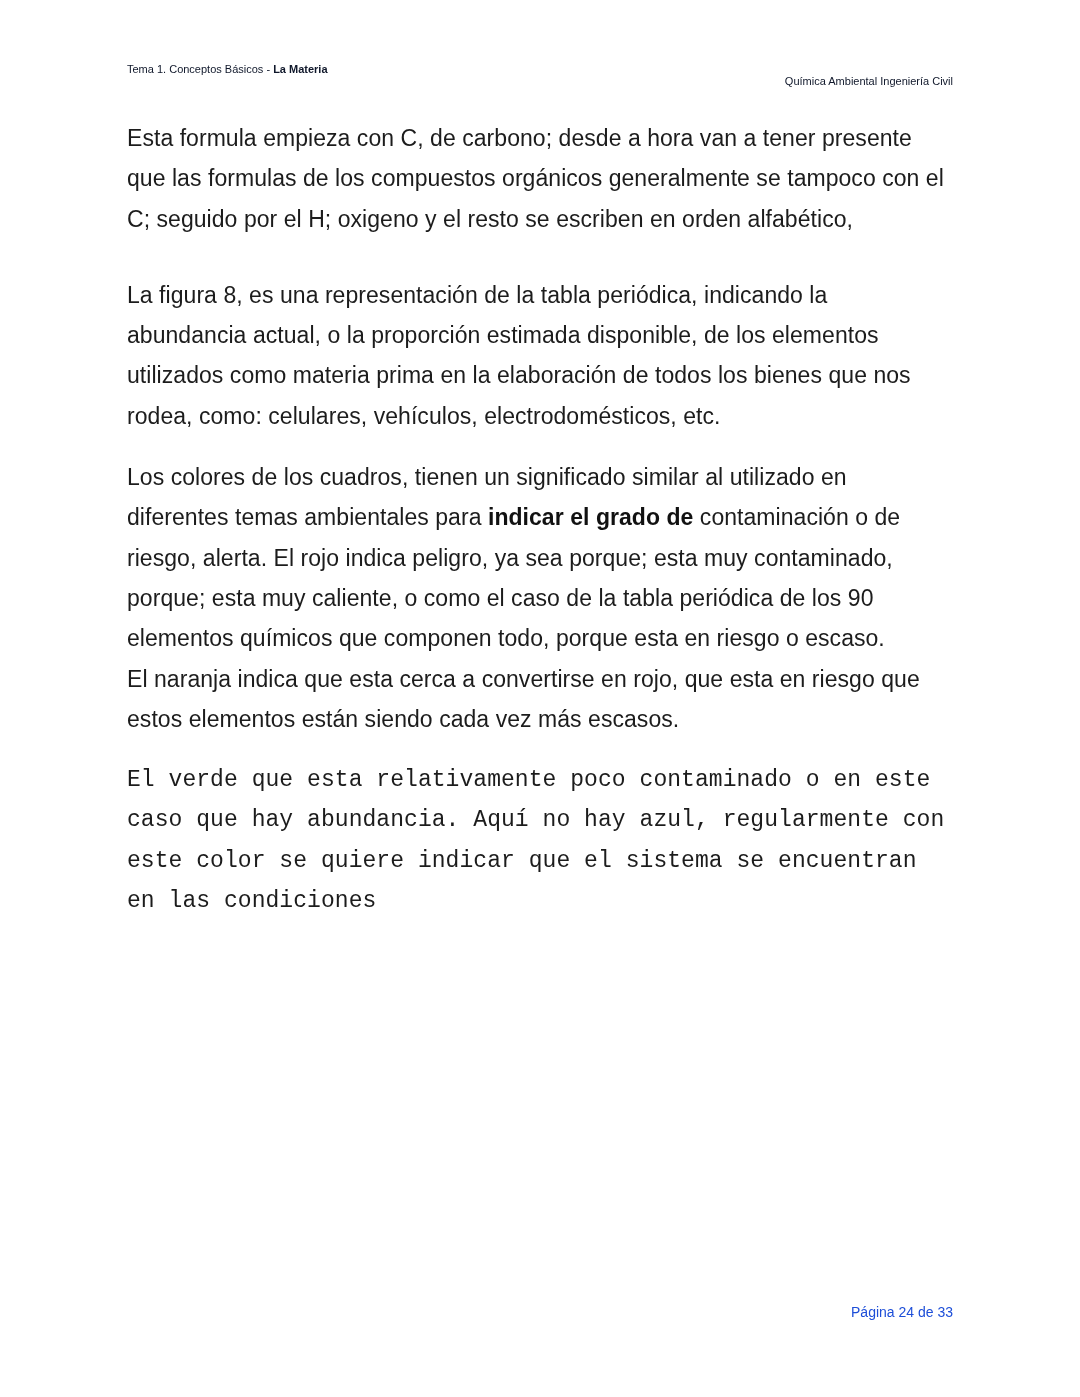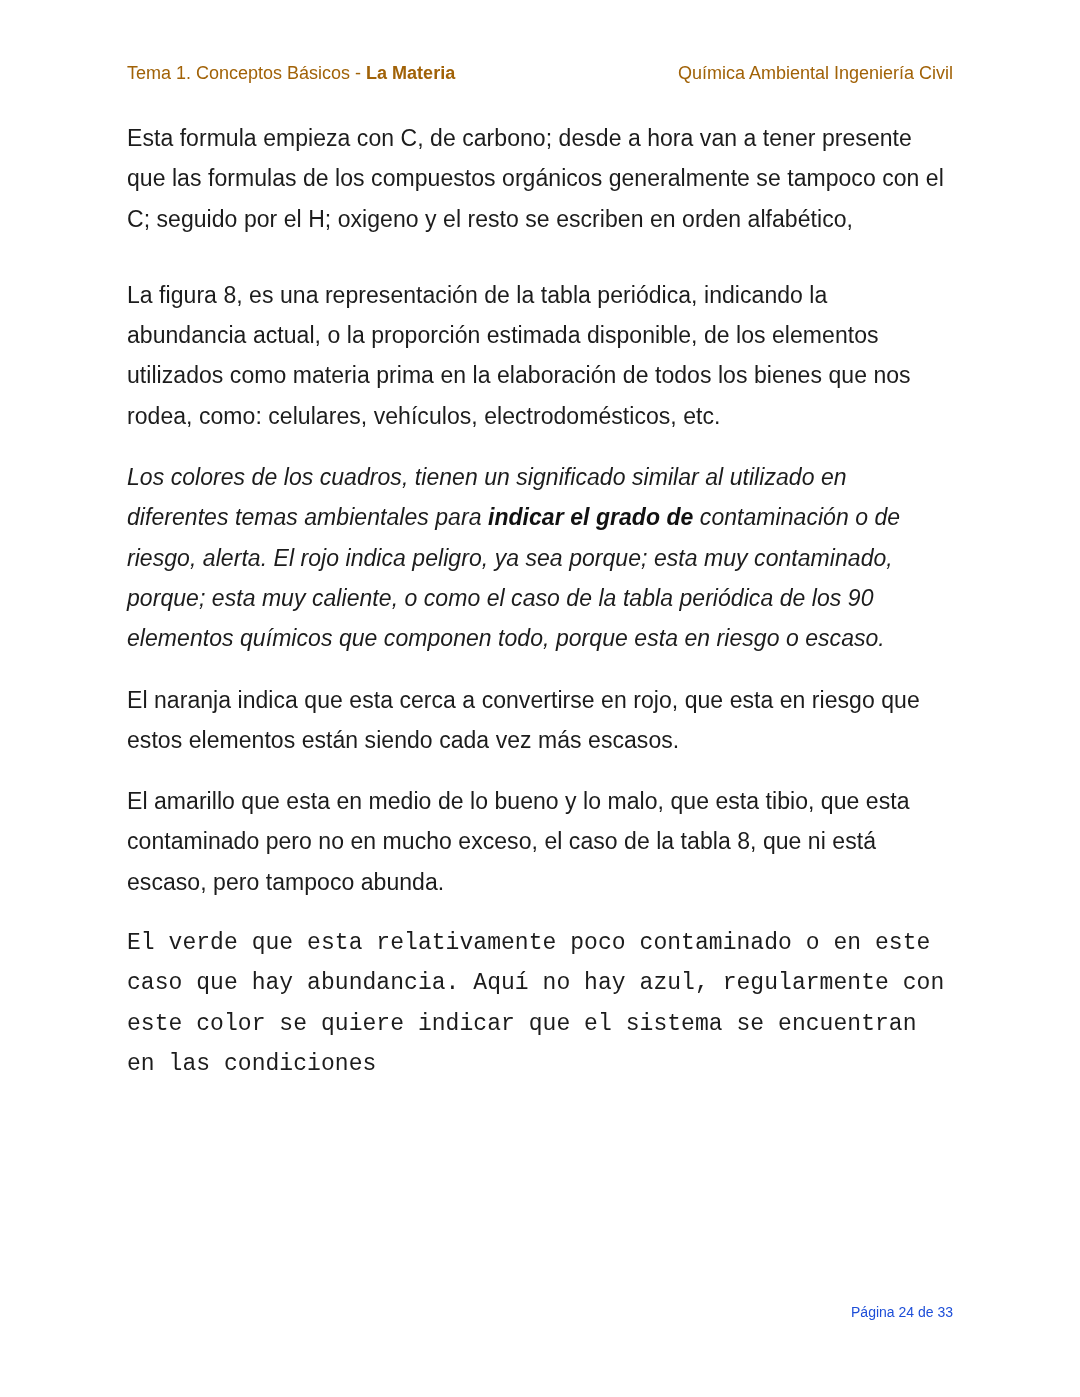--- a/index.html
+++ b/index.html
@@ -21,8 +21,8 @@
       left: 127px;
       right: 127px;
       height: 20px;
-      font-size: 18px;
-      color: #a16207;
+      font-size: 11px;
+      color: #0f172a;
     }
     .header-left {
       position: absolute;

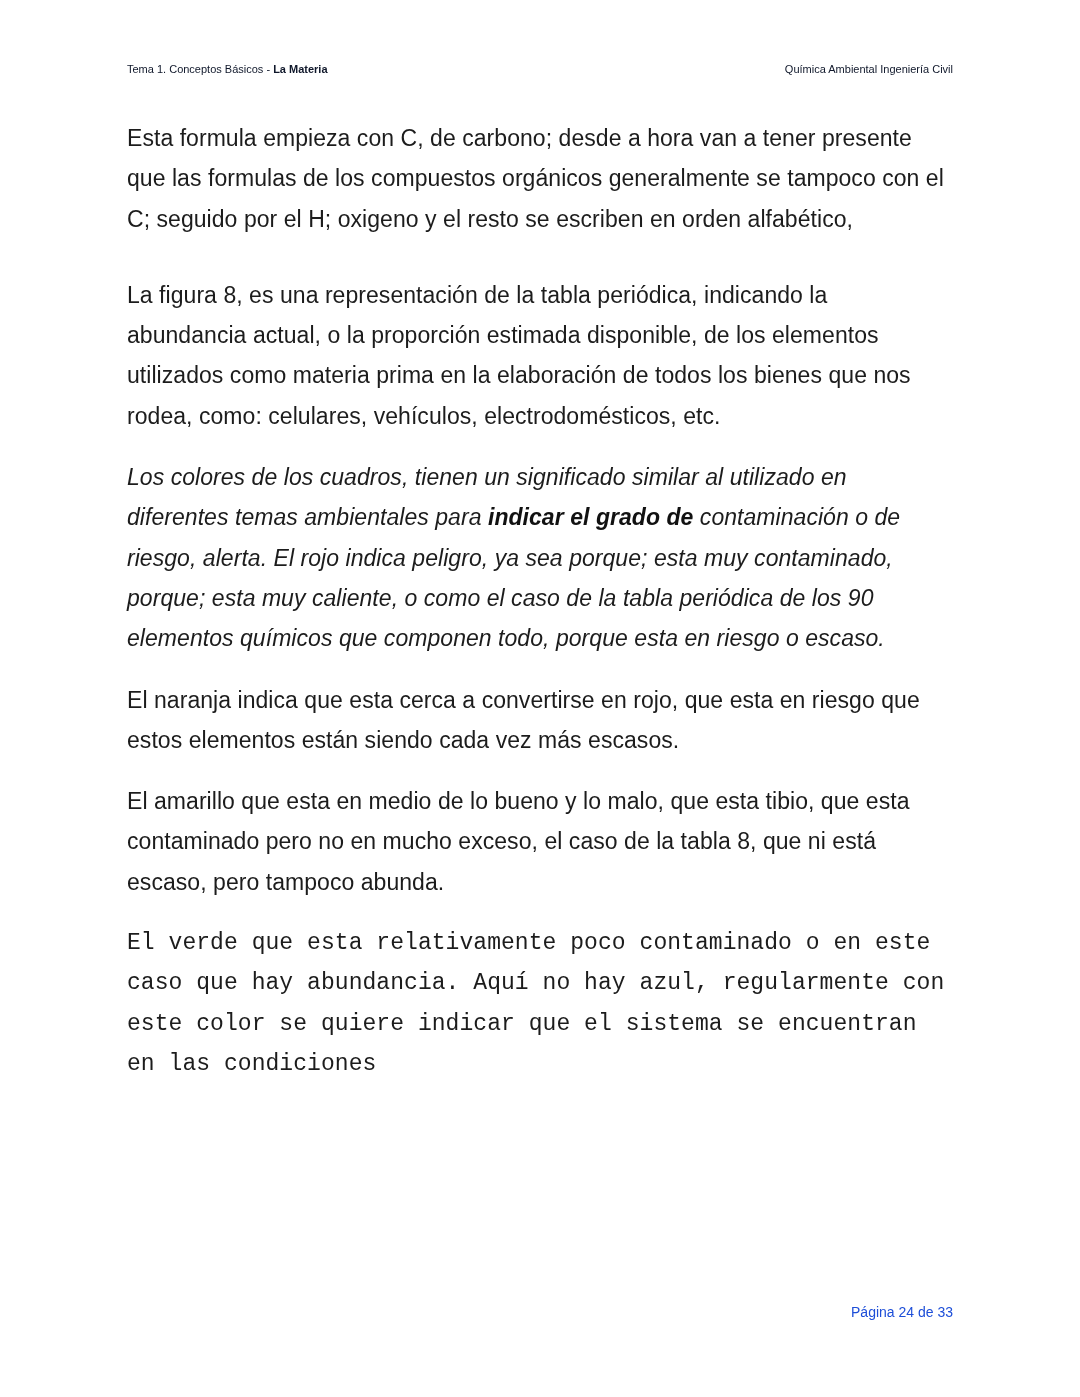--- a/index.html
+++ b/index.html
@@ -34,7 +34,7 @@
     .header-right {
       position: absolute;
       right: 0;
-      top: 0;
+      top: 12px;
       white-space: nowrap;
     }
     .content {

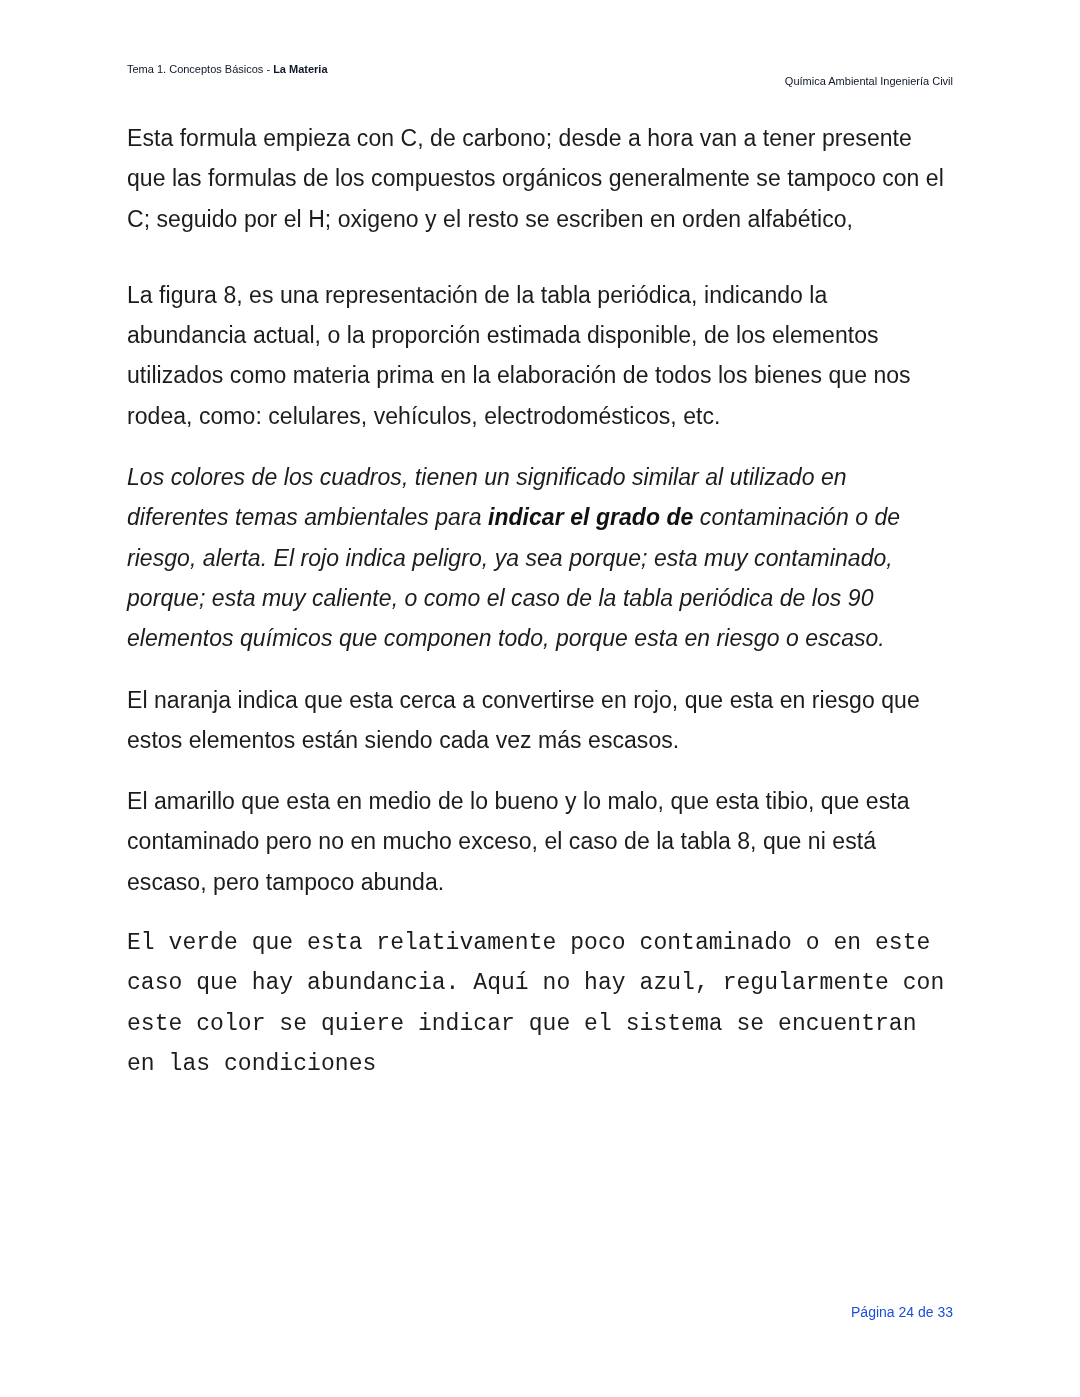--- a/index.html
+++ b/index.html
@@ -60,7 +60,7 @@
       color: #151515;
     }
     .p2 { margin-top: 36px; }
-    .p3 { margin-top: 21px; font-style: italic; }
+    .p3 { margin-top: 21px; }
     .p4 { margin-top: 21px; }
     .p5 { margin-top: 21px; }
     .p6 { margin-top: 21px; font-family: Liberation Mono, monospace; }

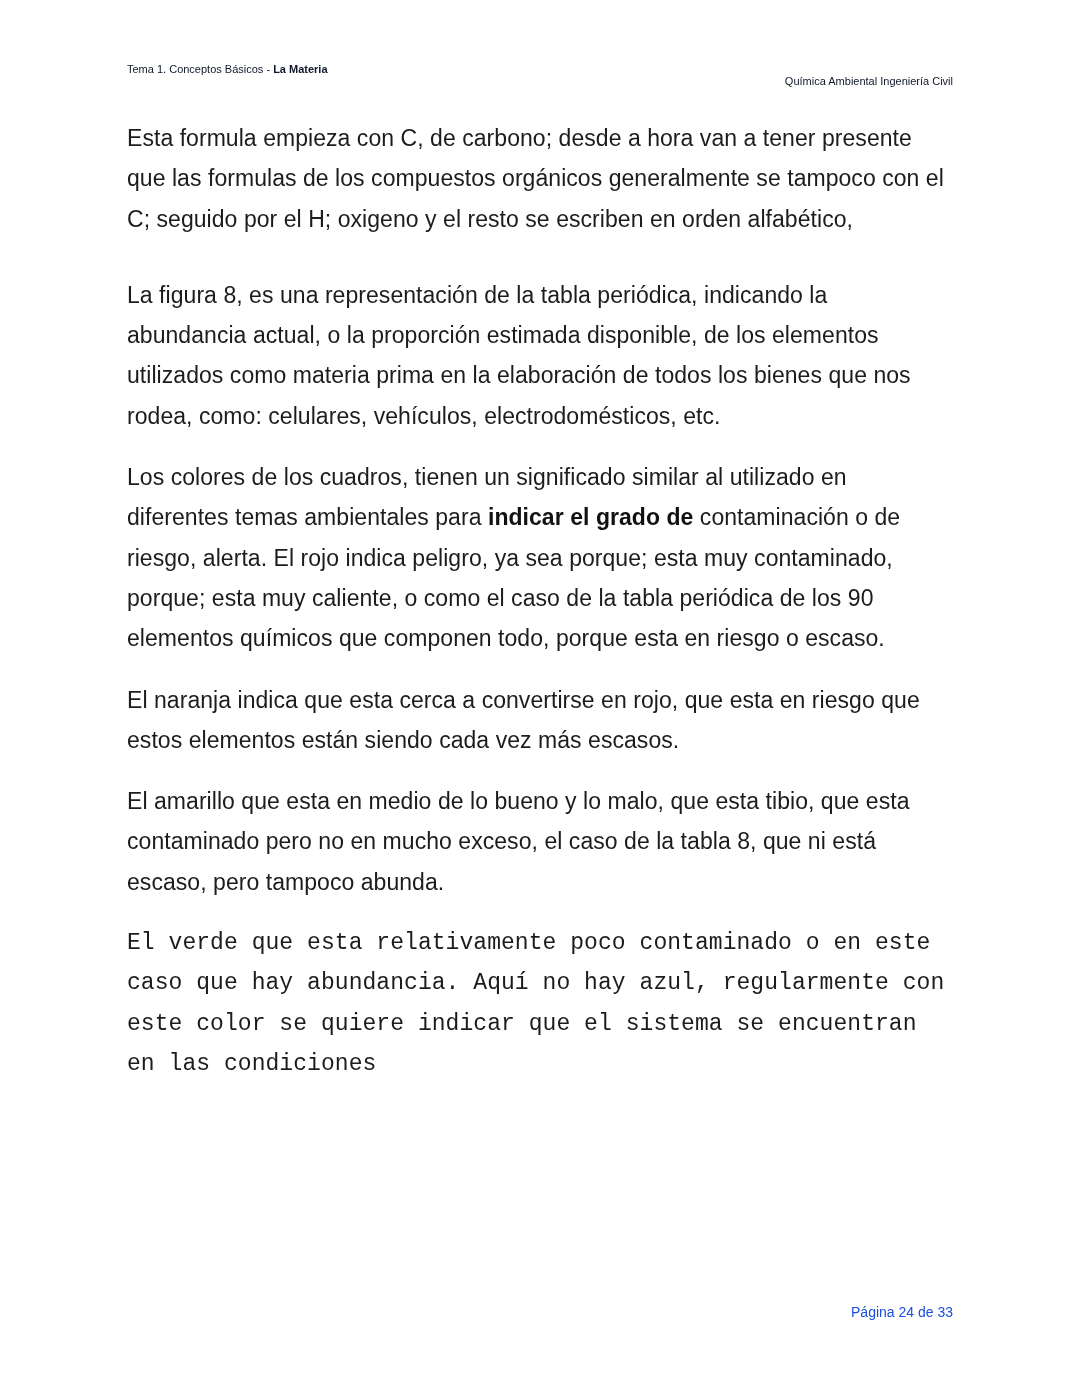--- a/index.html
+++ b/index.html
@@ -61,7 +61,7 @@
     }
     .p2 { margin-top: 36px; }
     .p3 { margin-top: 21px; }
-    .p4 { margin-top: 21px; }
+    .p4 { }
     .p5 { margin-top: 21px; }
     .p6 { margin-top: 21px; font-family: Liberation Mono, monospace; }
     .bold { font-weight: bold; color: #111; }

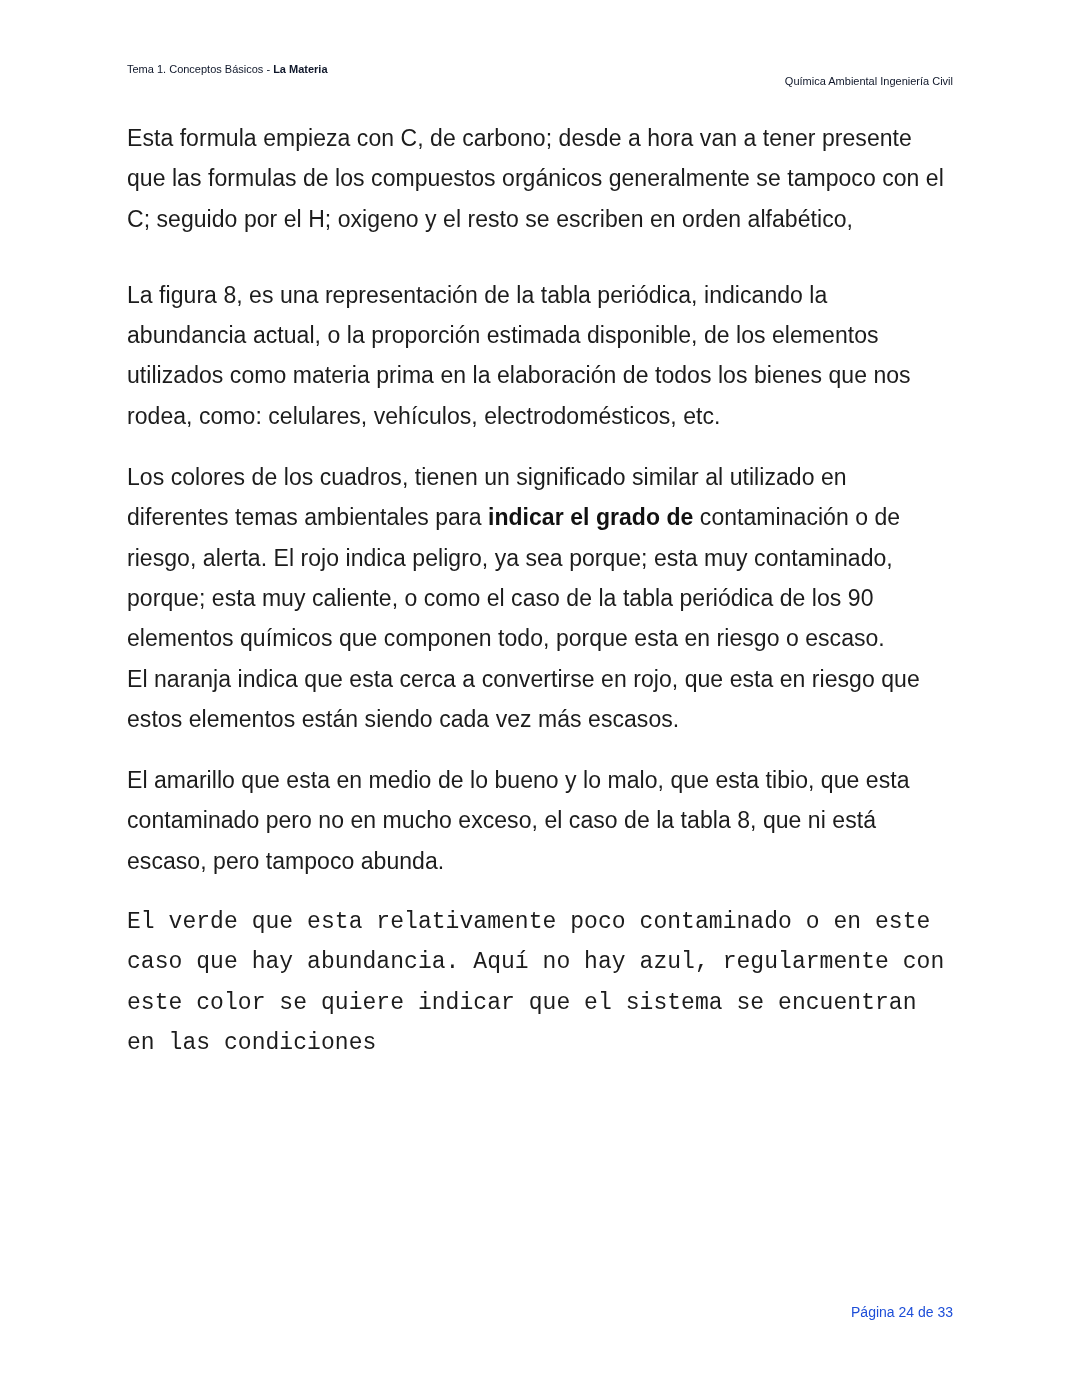--- a/index.html
+++ b/index.html
@@ -92,7 +92,6 @@
 
   <p class="p4">El naranja indica que esta cerca a convertirse en rojo, que esta en riesgo que estos elementos están siendo cada vez más escasos.</p>
 
-  <p class="p5">El amarillo que esta en medio de lo bueno y lo malo, que esta tibio, que esta contaminado pero no en mucho exceso, el caso de la tabla 8, que ni está escaso, pero tampoco abunda.</p>
 
   <p class="p6">El verde que esta relativamente poco contaminado o en este caso que hay abundancia. Aquí no hay azul, regularmente con este color se quiere indicar que el sistema se encuentran en las condiciones</p>
 </div>

